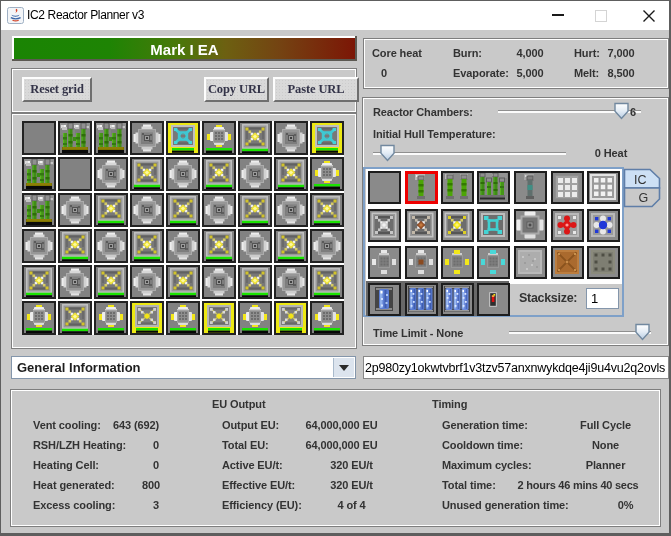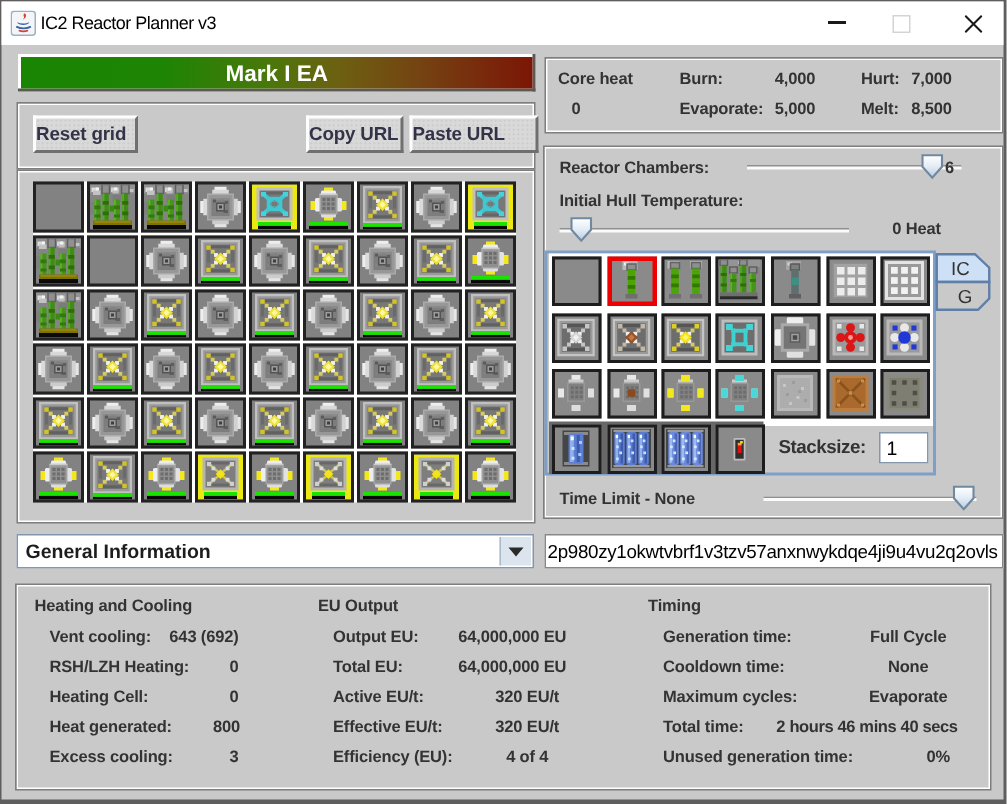--- a/index.html
+++ b/index.html
@@ -9,7 +9,7 @@
 #titlebar { position:absolute; left:0; top:0; width:668px; height:29px; background:#ffffff; }
 #title { position:absolute; left:26px; top:7px; font-size:12px; letter-spacing:-0.35px; color:#000; }
 .etched { position:absolute; border:1px solid #7e7e7e; box-shadow:inset 0 0 0 1px #ffffff; }
-.btn { position:absolute; background:#d9d9d9; background-image:radial-gradient(#cccccc 0.8px, transparent 0.8px); background-size:3px 3px; border-top:2px solid #fdfdfd; border-left:2px solid #fdfdfd; border-right:2px solid #6f6f6f; border-bottom:2px solid #6f6f6f; font-weight:bold; font-size:12.5px; letter-spacing:-0.1px; color:#333348; text-align:left; white-space:nowrap; }
+.btn { position:absolute; background:#d9d9d9; background-image:radial-gradient(#cccccc 0.8px, transparent 0.8px); background-size:3px 3px; border-top:2px solid #fdfdfd; border-left:2px solid #fdfdfd; border-right:2px solid #6f6f6f; border-bottom:2px solid #6f6f6f; font-weight:bold; font-size:12.5px; letter-spacing:-0.1px; color:#333348; text-align:center; white-space:nowrap;font-family:Liberation Serif, serif; }
 .bl { position:absolute; font-weight:bold; font-size:11px; letter-spacing:-0.1px; color:#333333; white-space:nowrap; }
 .rt { text-align:center; }
 #banner { position:absolute; left:11px; top:35px; width:345px; height:25px; background:#ffffff; border-right:2px solid #5c5952; border-bottom:2px solid #5c5952; }

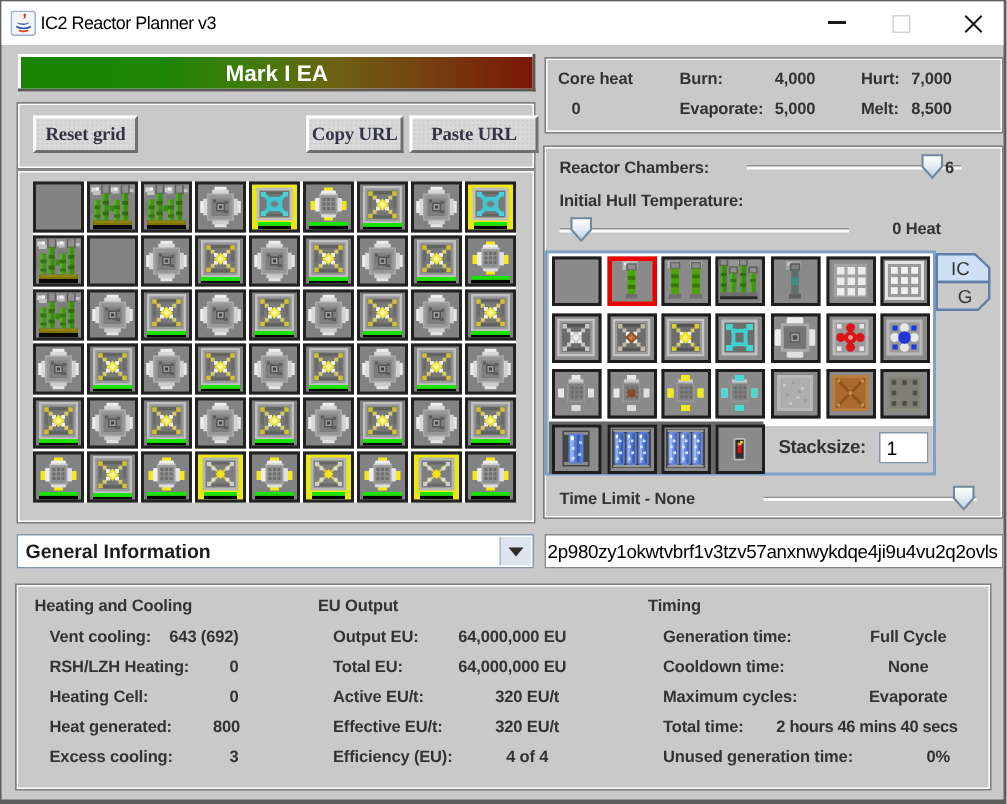--- a/index.html
+++ b/index.html
@@ -1057,7 +1057,6 @@
     </div>
 
  <div class="etched" style="left:9px;top:388px;width:651px;height:138px"></div>
- <div class="bl" style="left:22px;top:397px">Heating and Cooling</div>
  <div class="bl" style="left:32px;top:418px">Vent cooling:</div>
     <div class="bl rt" style="left:100px;top:418px;width:70px">643 (692)</div>
  <div class="bl" style="left:32px;top:438px">RSH/LZH Heating:</div>

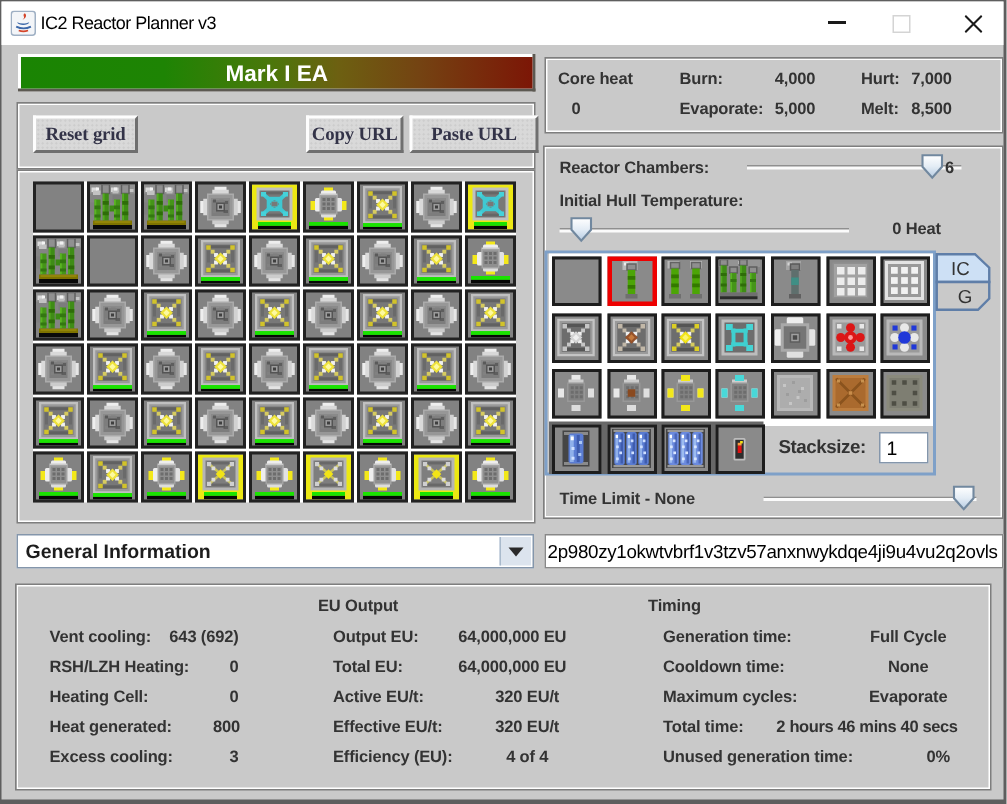--- a/index.html
+++ b/index.html
@@ -1086,7 +1086,7 @@
  <div class="bl" style="left:441px;top:438px">Cooldown time:</div>
     <div class="bl rt" style="left:560px;top:438px;width:89px">None</div>
  <div class="bl" style="left:441px;top:458px">Maximum cycles:</div>
-    <div class="bl rt" style="left:560px;top:458px;width:89px">Evaporate</div>
+    <div class="bl rt" style="left:560px;top:458px;width:89px">Planner</div>
  <div class="bl" style="left:441px;top:478px">Total time:</div>
     <div class="bl rt" style="left:505px;top:478px;width:144px;letter-spacing:-0.25px">2 hours 46 mins 40 secs</div>
  <div class="bl" style="left:441px;top:498px">Unused generation time:</div>

